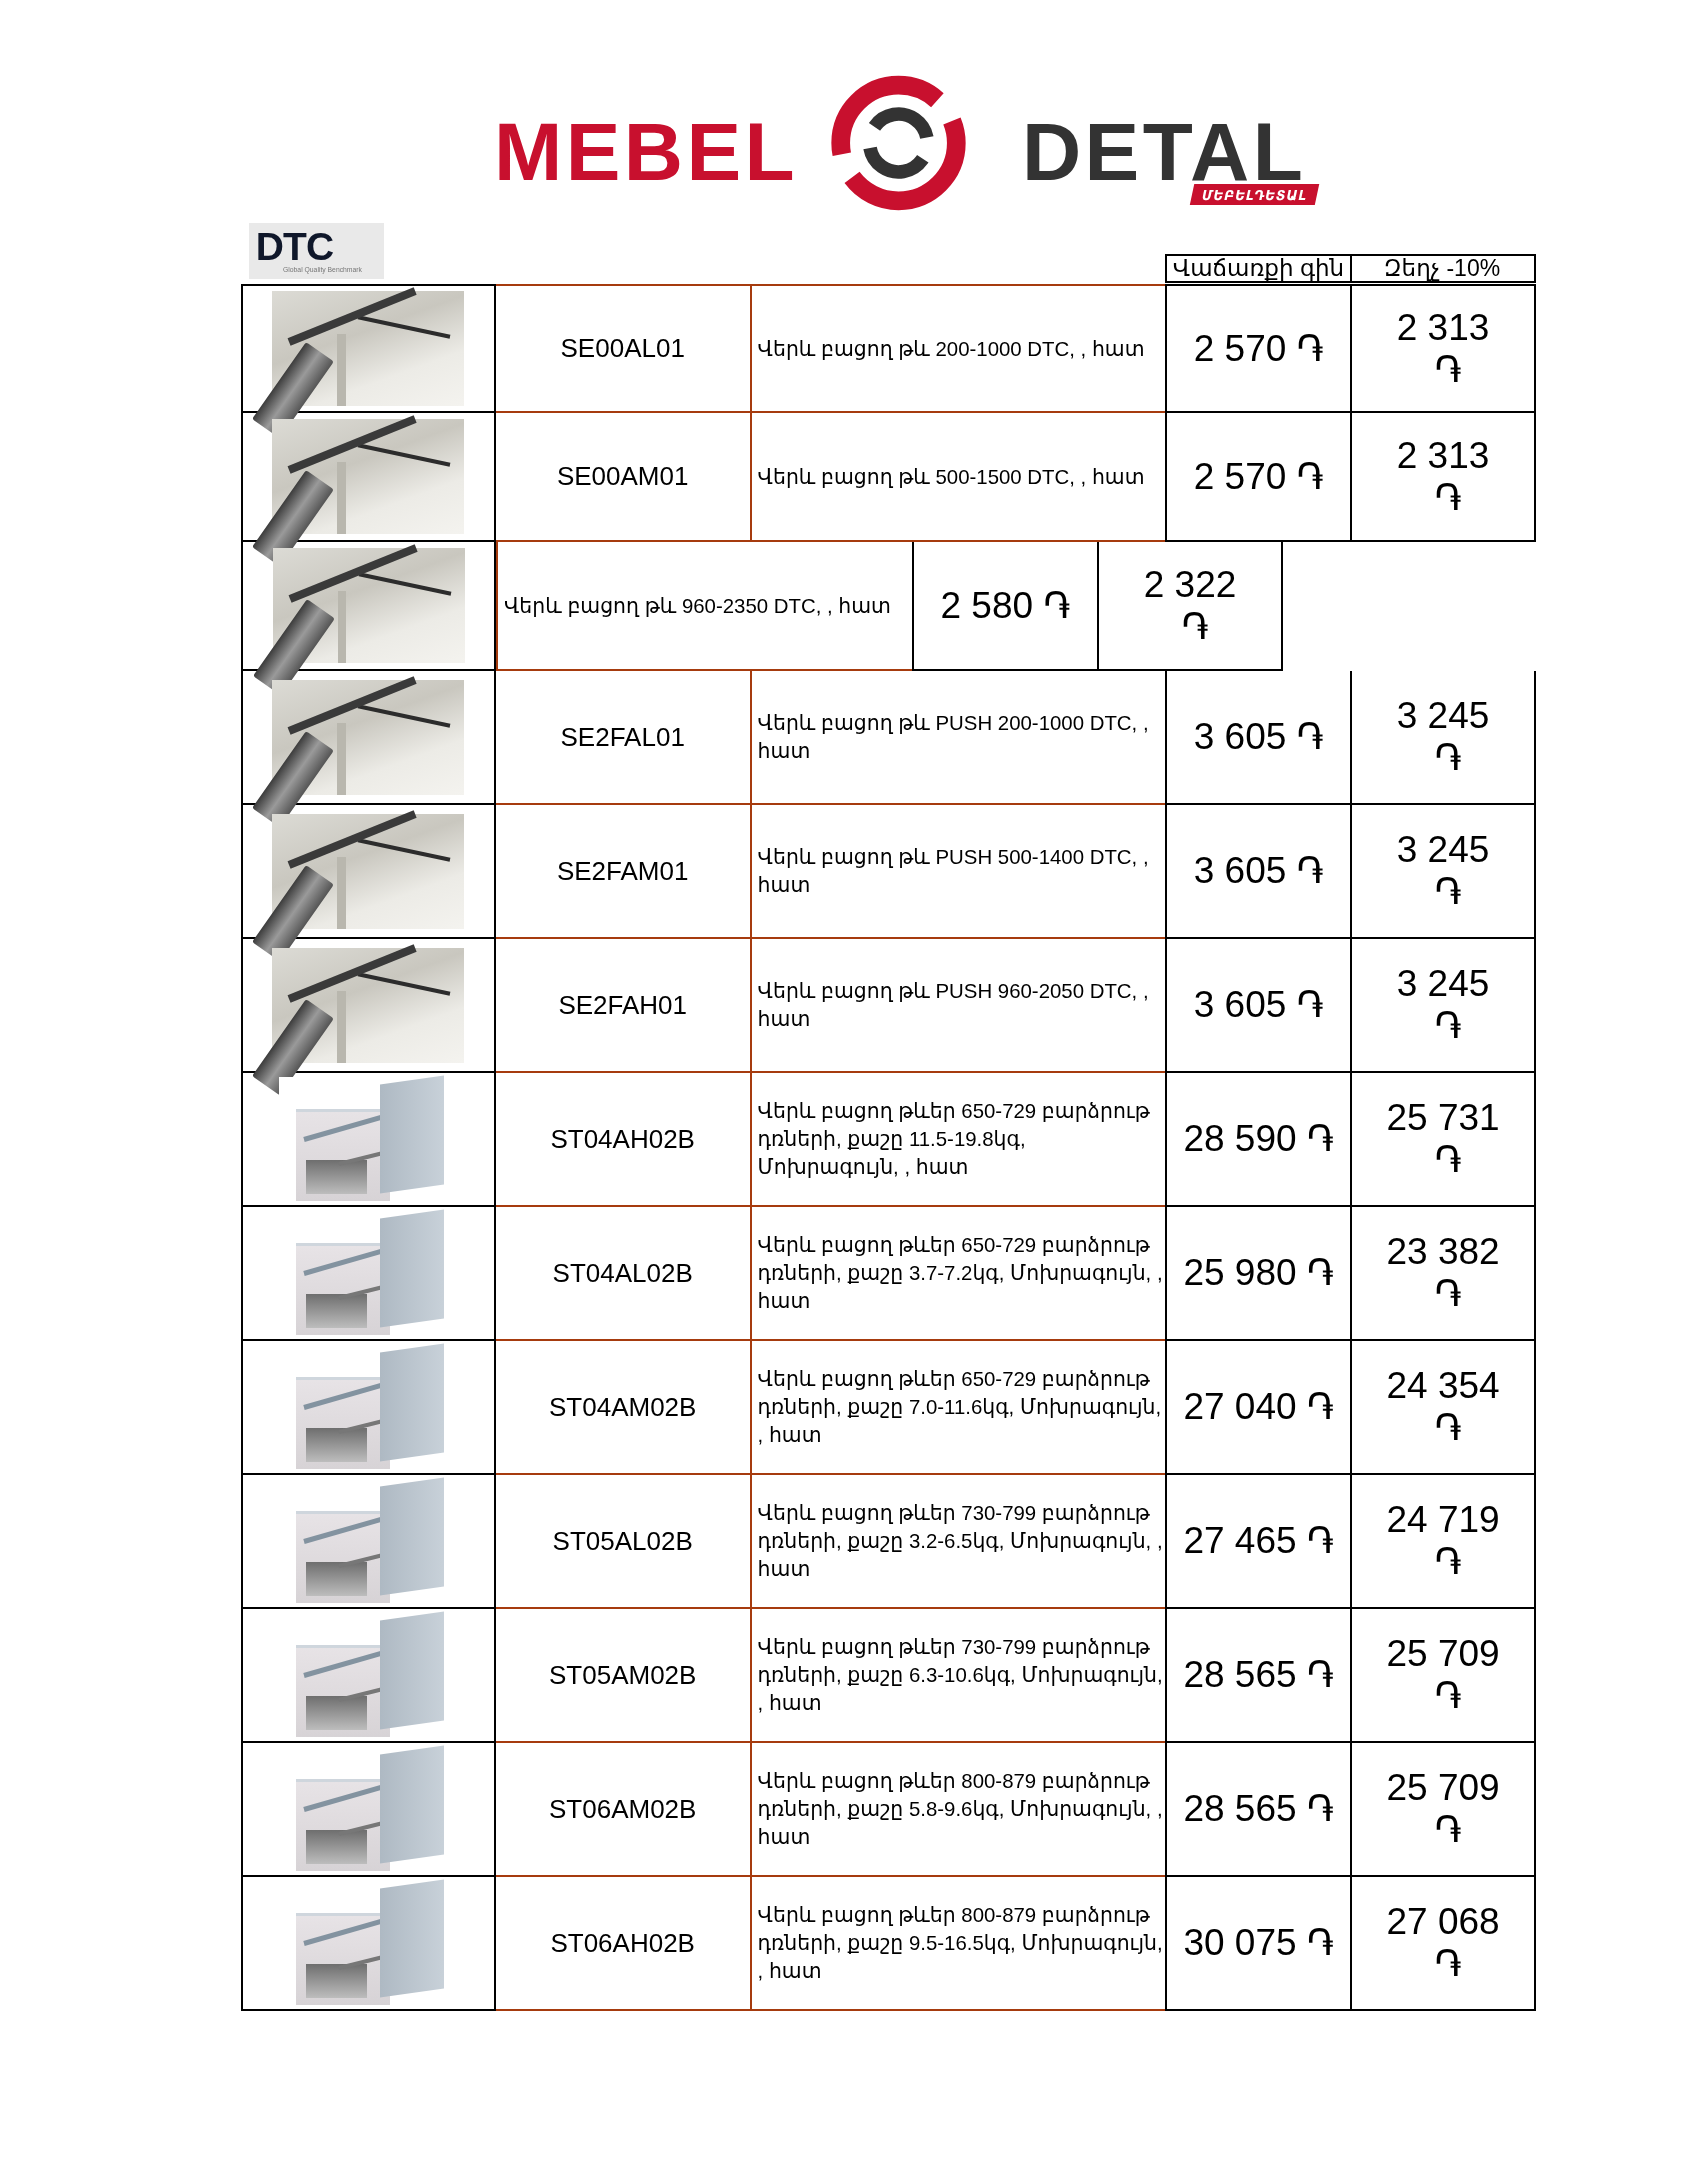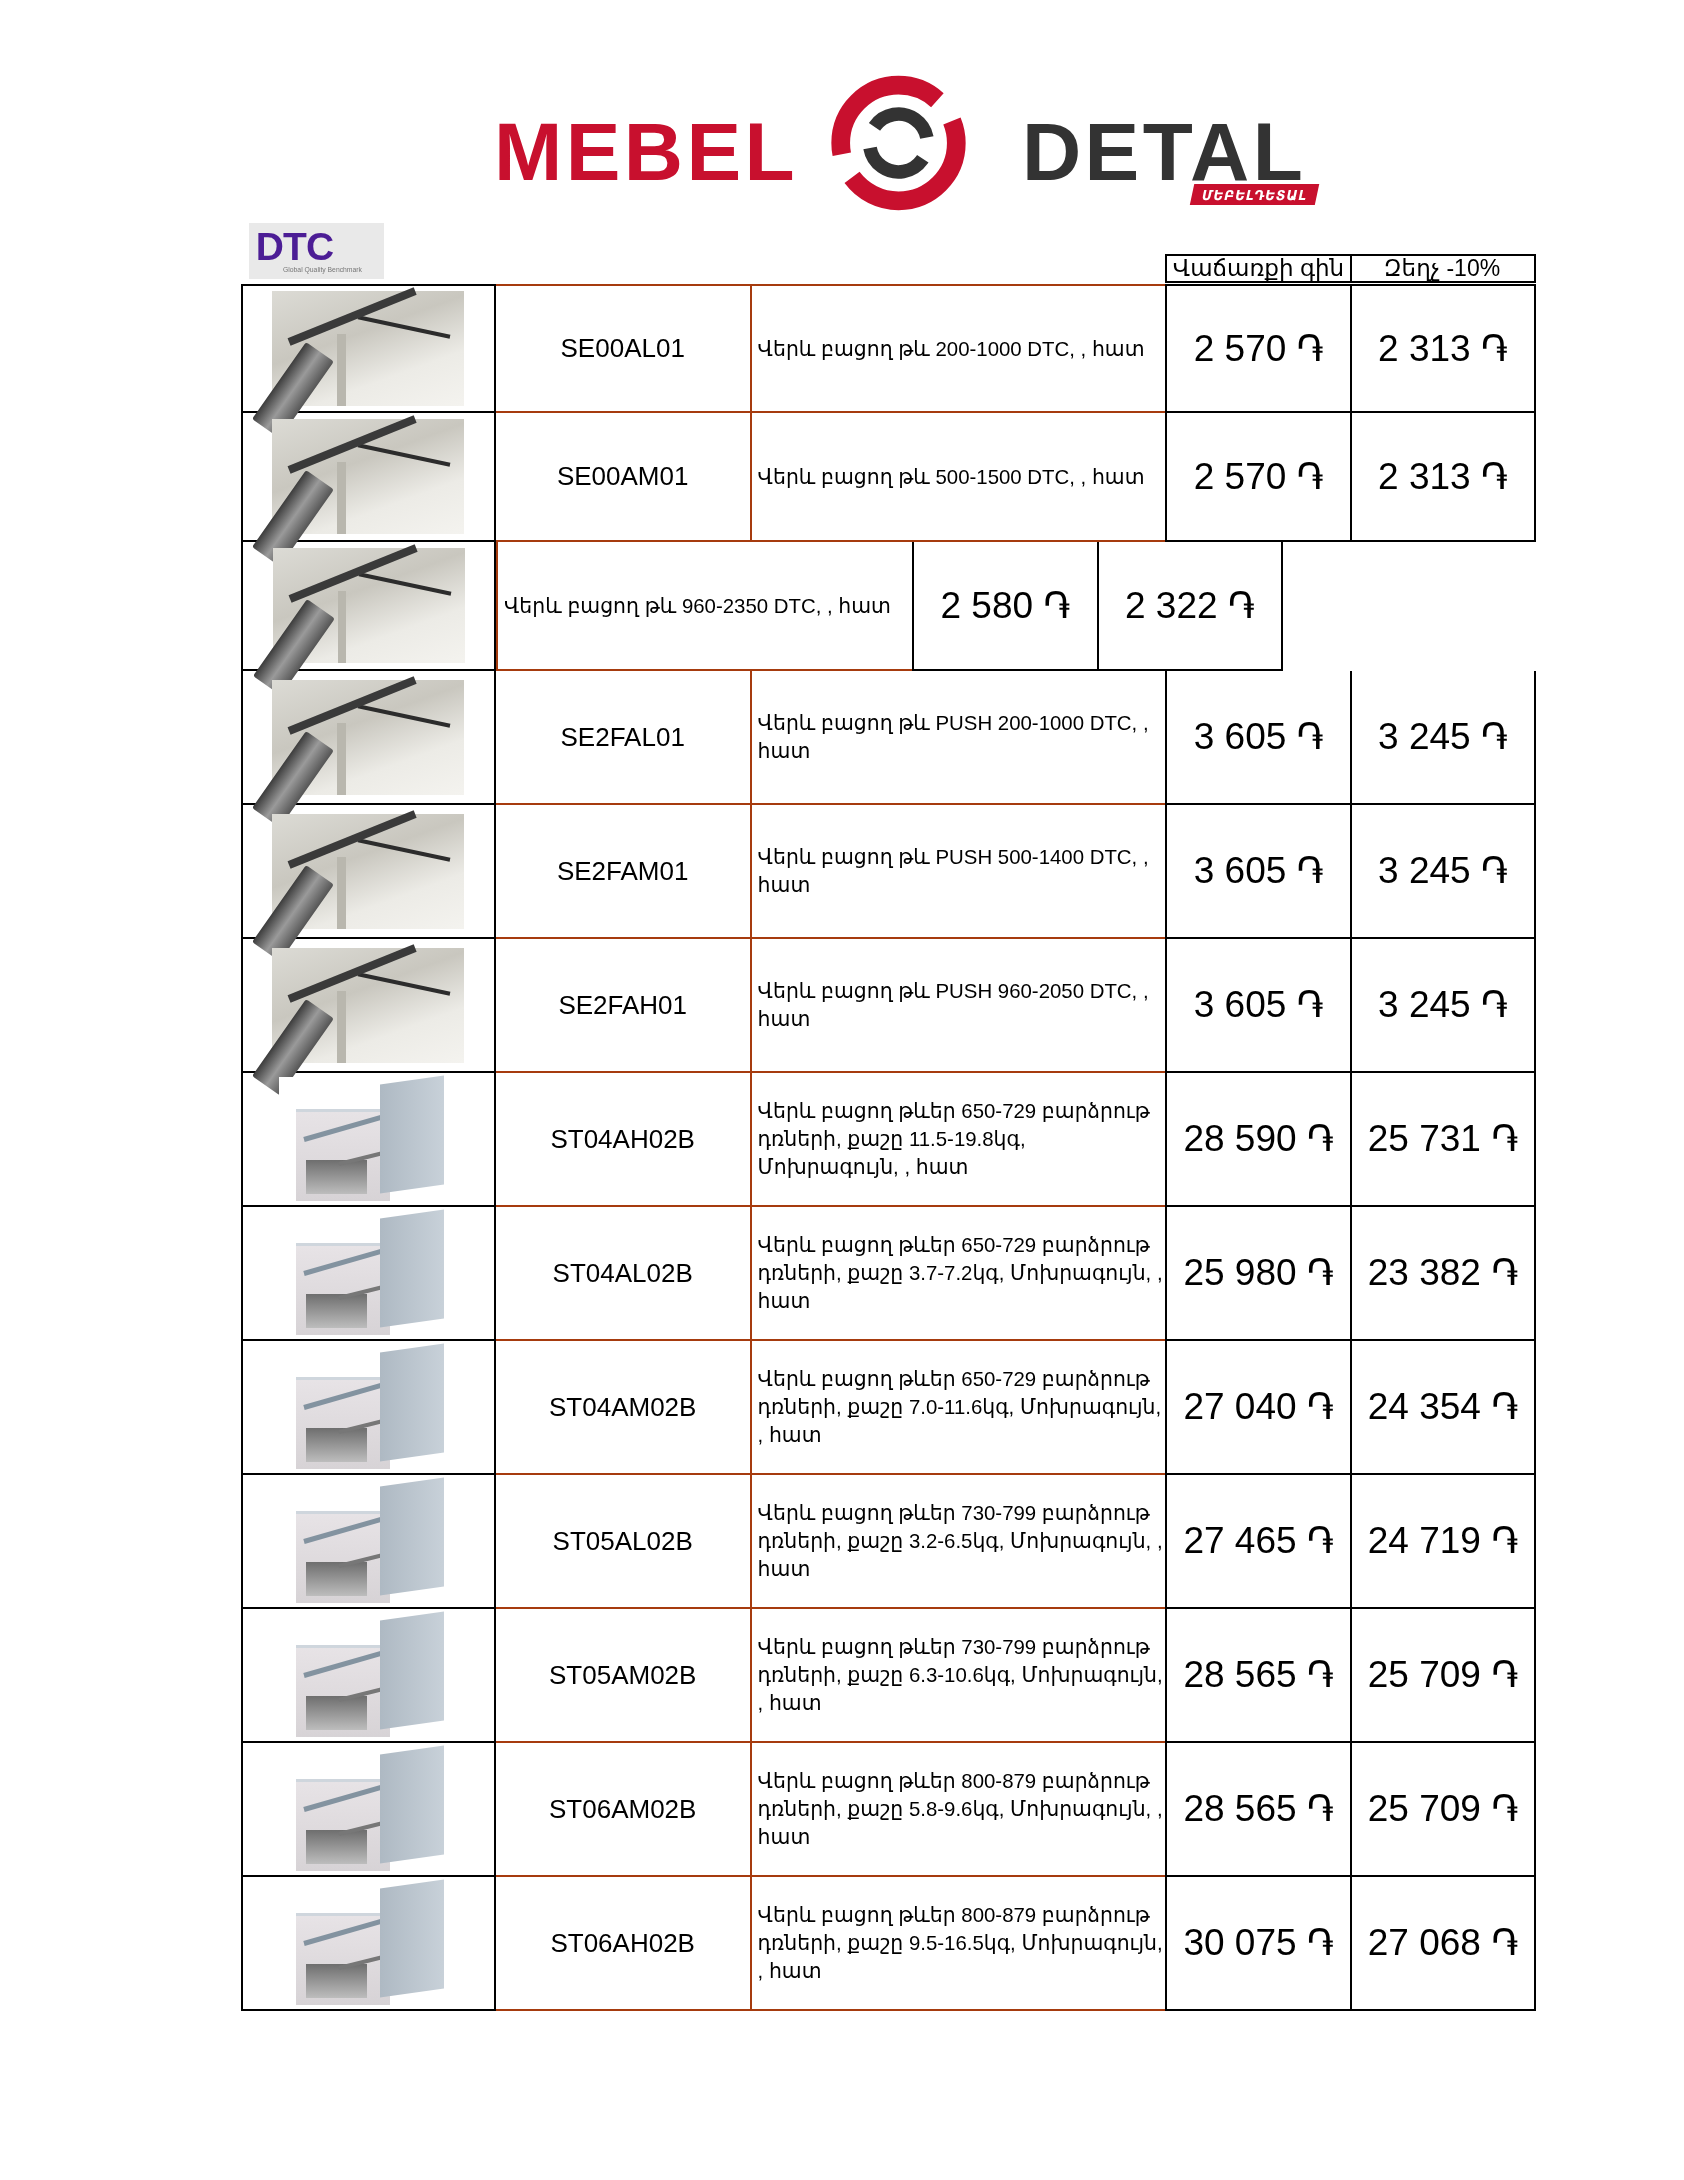--- a/index.html
+++ b/index.html
@@ -17,7 +17,7 @@
 
   
   .dtc { position: absolute; left: 249px; top: 223px; width: 135px; height: 56px; background: #e9e9e9; }
-  .dtc .dtc-word { position: absolute; left: 6.8px; top: 1.7px; font-size: 39px; font-weight: 700; color: #4c1d95; letter-spacing: -0.9px; line-height: 44px; }
+  .dtc .dtc-word { position: absolute; left: 6.8px; top: 1.7px; font-size: 39px; font-weight: 700; color: #0f172a; letter-spacing: -0.9px; line-height: 44px; }
   .dtc .dtc-sub { position: absolute; left: 34px; top: 43px; font-size: 6.8px; color: #777; }
 
   

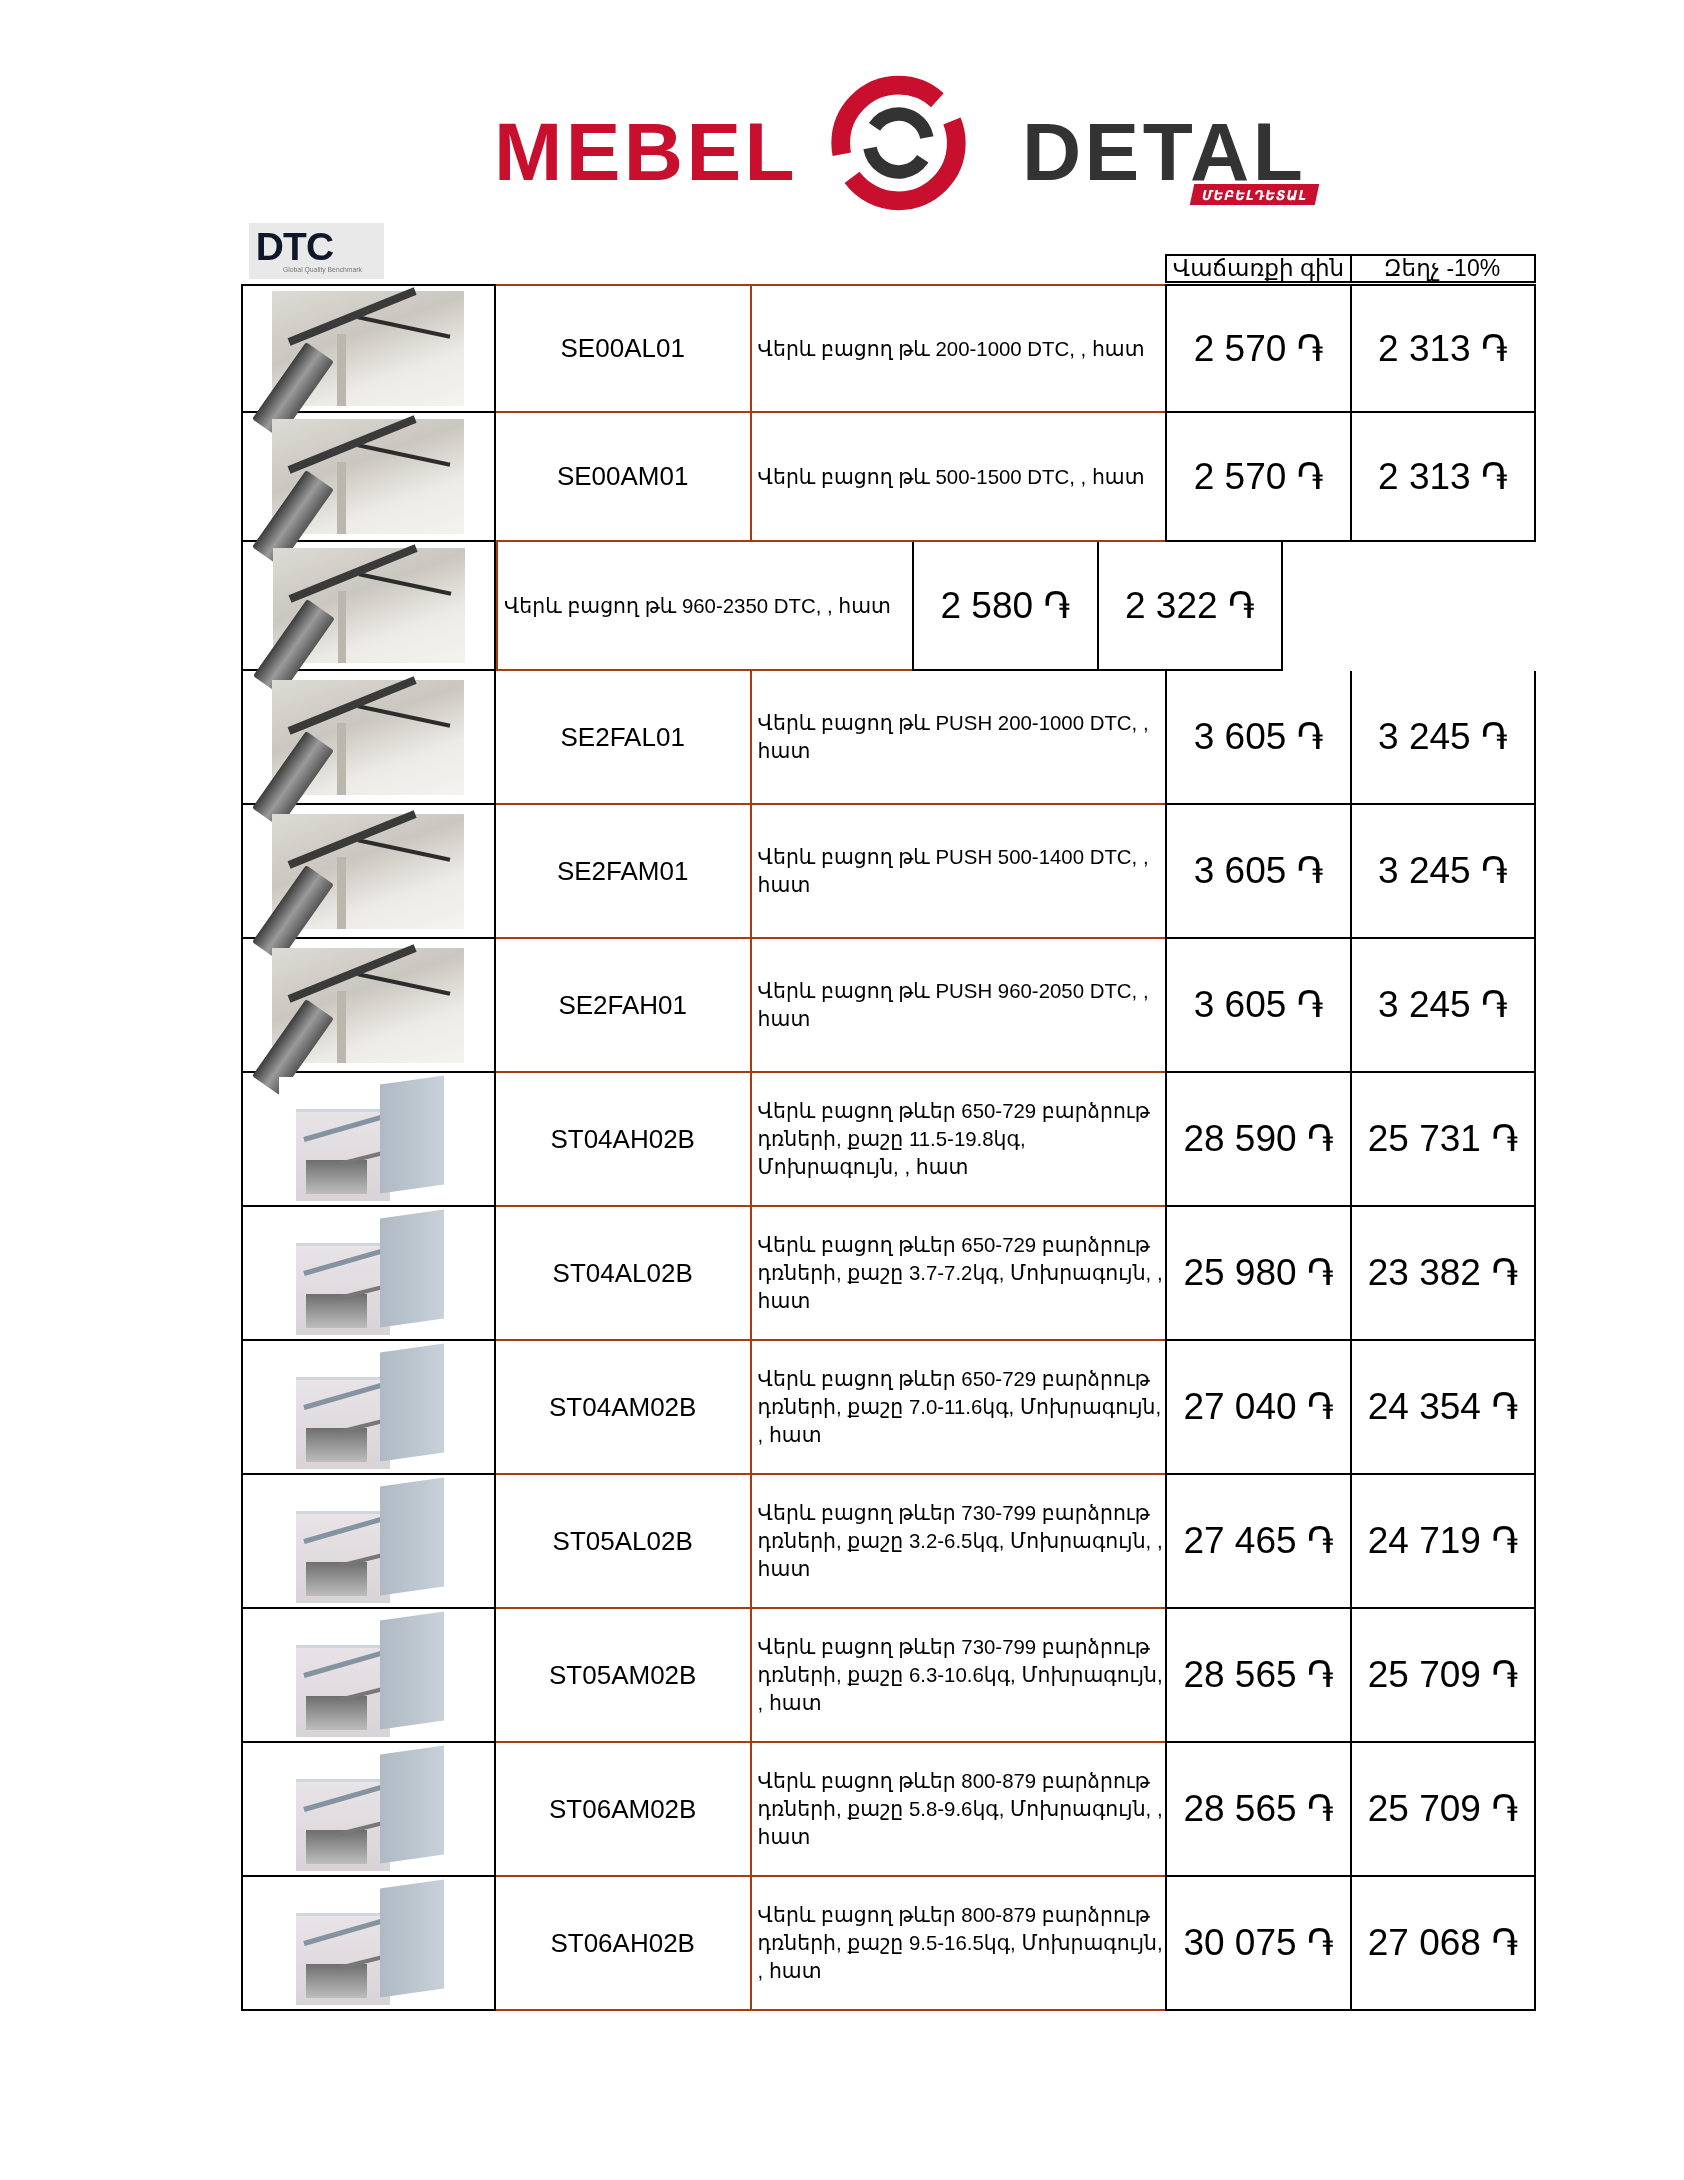--- a/index.html
+++ b/index.html
@@ -37,7 +37,7 @@
   .c-desc { width: 416px; border-left: 2.6px solid #a63b0e; border-bottom: 2.6px solid #a63b0e;
             padding-left: 6px; font-size: 20.4px; line-height: 28px; }
   .c-p1 { width: 185px; border-left: 2.6px solid #000; border-bottom: 2.6px solid #000; justify-content: center; font-size: 37px; }
-  .c-p2 { width: 186px; border-left: 2.6px solid #000; border-right: 2.6px solid #000; border-bottom: 2.6px solid #000; justify-content: center; font-size: 37px; }
+  .c-p2 { width: 186px; border-left: 2.6px solid #000; border-right: 2.6px solid #000; border-bottom: 2.6px solid #000; justify-content: center; font-size: 37px; flex-direction: column; }
   .row:first-child .c-p1, .row:first-child .c-p2 { border-top: 2.6px solid #000; }
   .dram { margin-left: 10.2px; }
 

